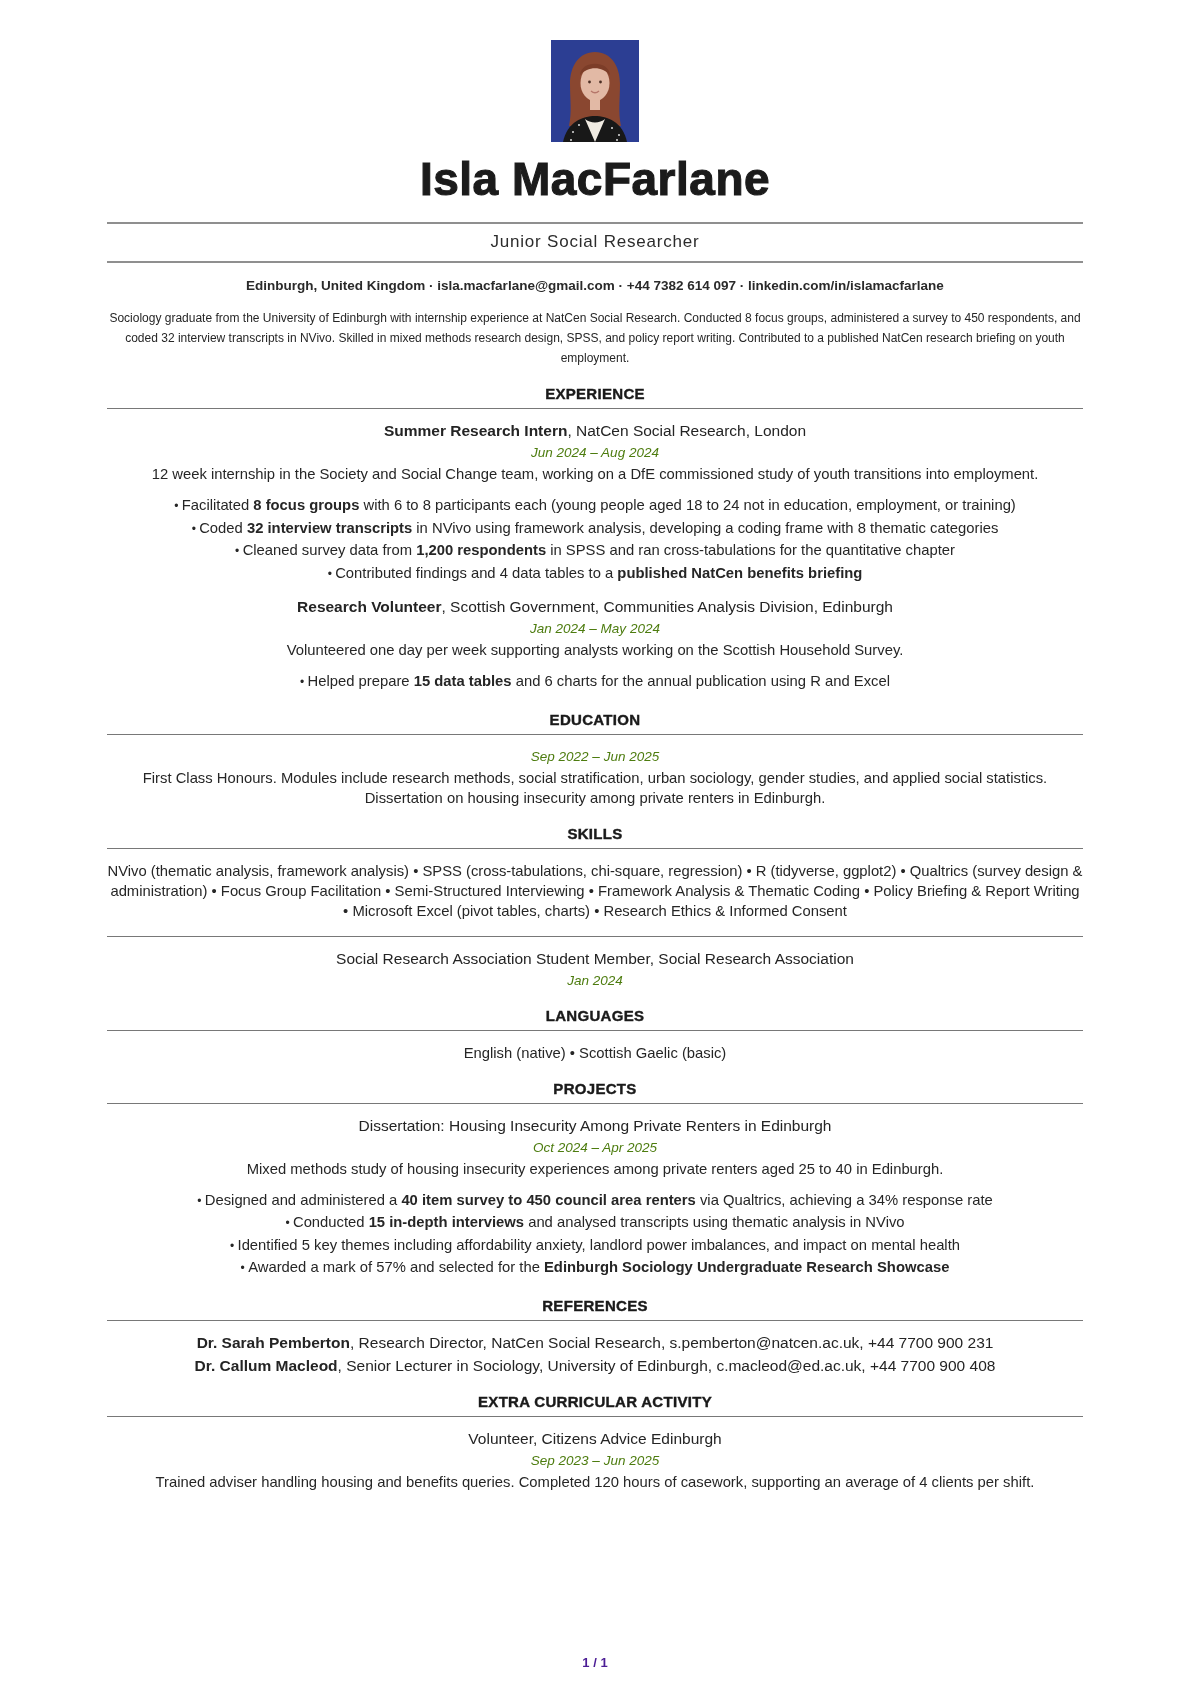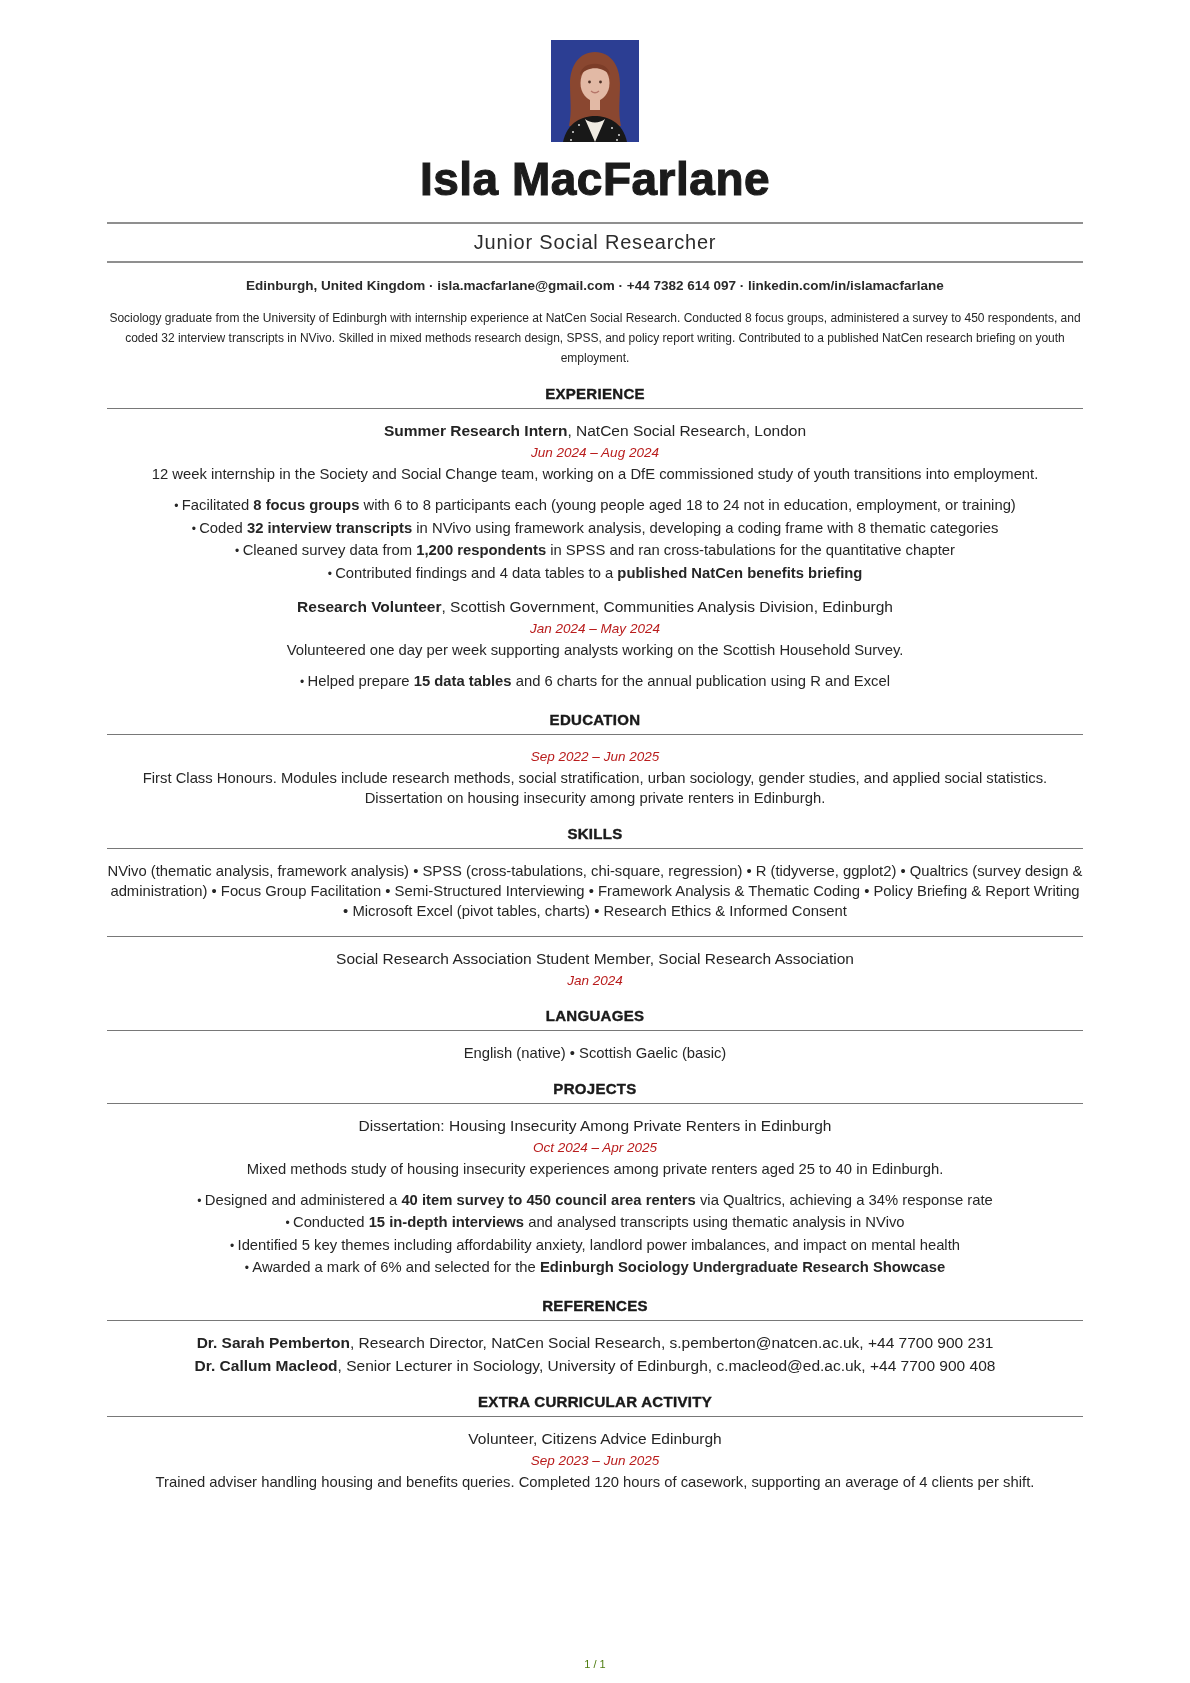--- a/index.html
+++ b/index.html
@@ -31,7 +31,7 @@
     border-bottom:2px solid #8f8f8f;
     padding:6px 0 7px;
   }
-  .job-title { font-size:20px; line-height:24px; letter-spacing:0.8px; color:#2c2c2c; }
+  .job-title { font-size:17px; line-height:24px; letter-spacing:0.8px; color:#2c2c2c; }
 
   .contact { margin-top:14px; font-size:13.5px; line-height:18px; color:#2a2a2a;font-weight:bold; }
 

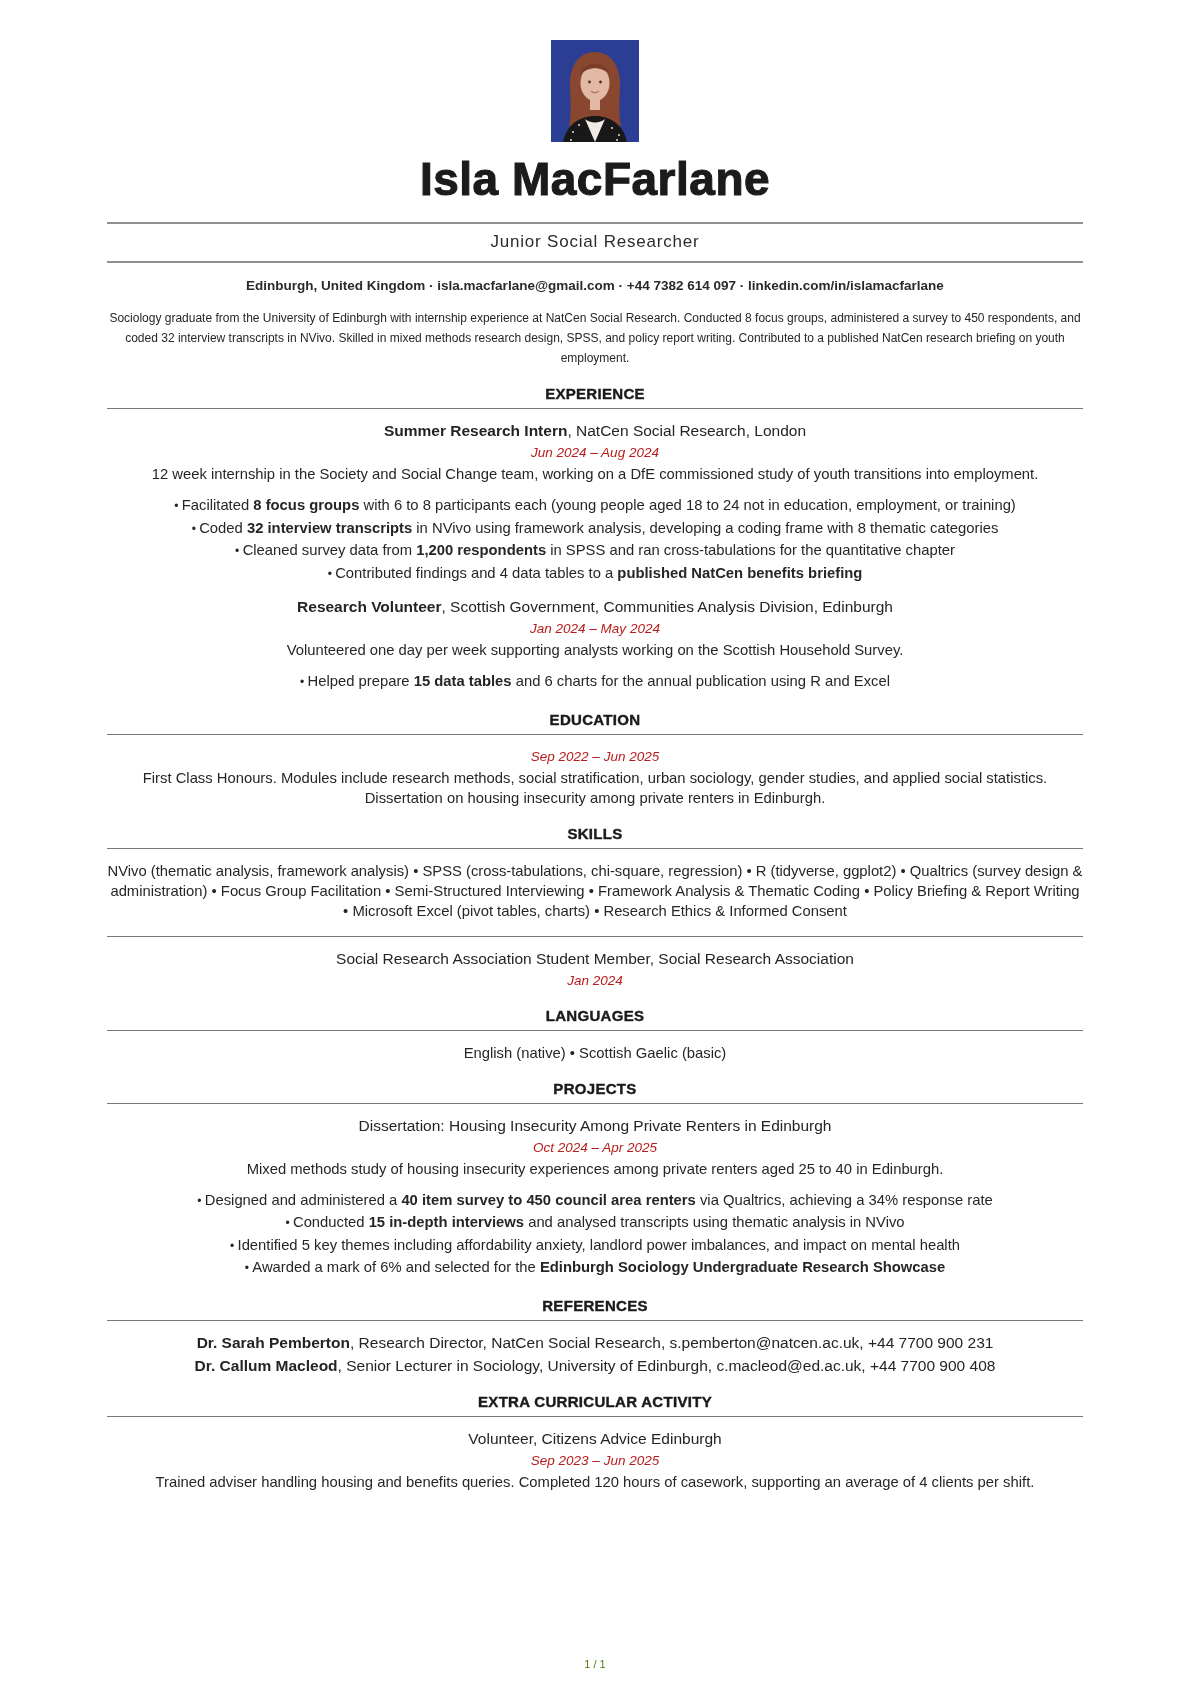--- a/index.html
+++ b/index.html
@@ -47,7 +47,7 @@
   .entry { margin-top:12px; }
   .entry-title { font-size:15.5px; line-height:20px; color:#242424; }
   .entry-title b { font-weight:700; }
-  .entry-date { margin-top:2px; font-size:13.5px; line-height:19px; font-style:italic; color:#b91c1c; }
+  .entry-date { margin-top:2px; font-size:13.5px; line-height:19px; font-style:italic; color:#4d7c0f; }
   .entry-desc { margin-top:2px; font-size:14.8px; line-height:20px; }
 
   .bullets { margin-top:11px; }

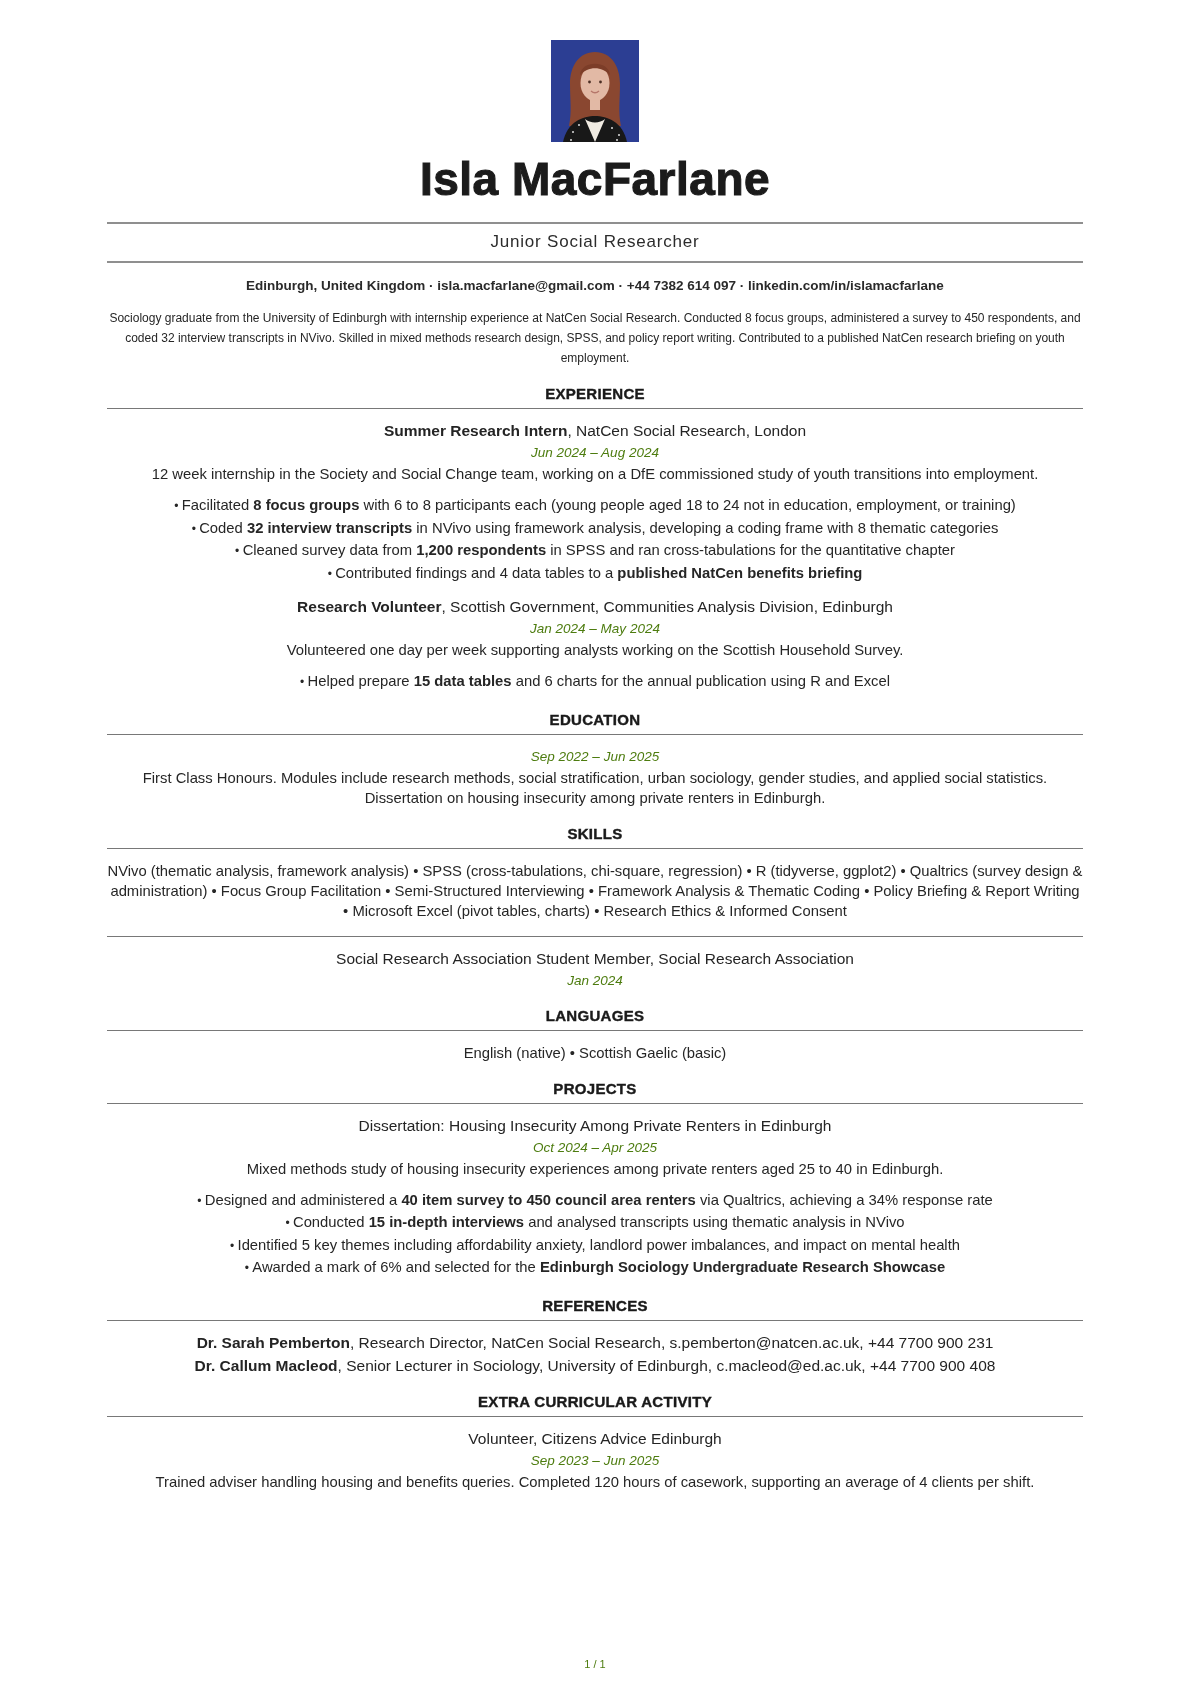--- a/index.html
+++ b/index.html
@@ -163,7 +163,7 @@
               <div class="bullet"><span class="dot">• </span><span>Designed and administered a </span><b>40 item survey to 450 council area renters</b><span> via Qualtrics, achieving a 34% response rate</span></div>
               <div class="bullet"><span class="dot">• </span><span>Conducted </span><b>15 in-depth interviews</b><span> and analysed transcripts using thematic analysis in NVivo</span></div>
               <div class="bullet"><span class="dot">• </span><span>Identified 5 key themes including affordability anxiety, landlord power imbalances, and impact on mental health</span></div>
-              <div class="bullet"><span class="dot">• </span><span>Awarded a mark of 6% and selected for the </span><b>Edinburgh Sociology Undergraduate Research Showcase</b></div>
+              <div class="bullet"><span class="dot">• </span><span>Awarded a mark of 57% and selected for the </span><b>Edinburgh Sociology Undergraduate Research Showcase</b></div>
             </div>
           </div>
         </section>

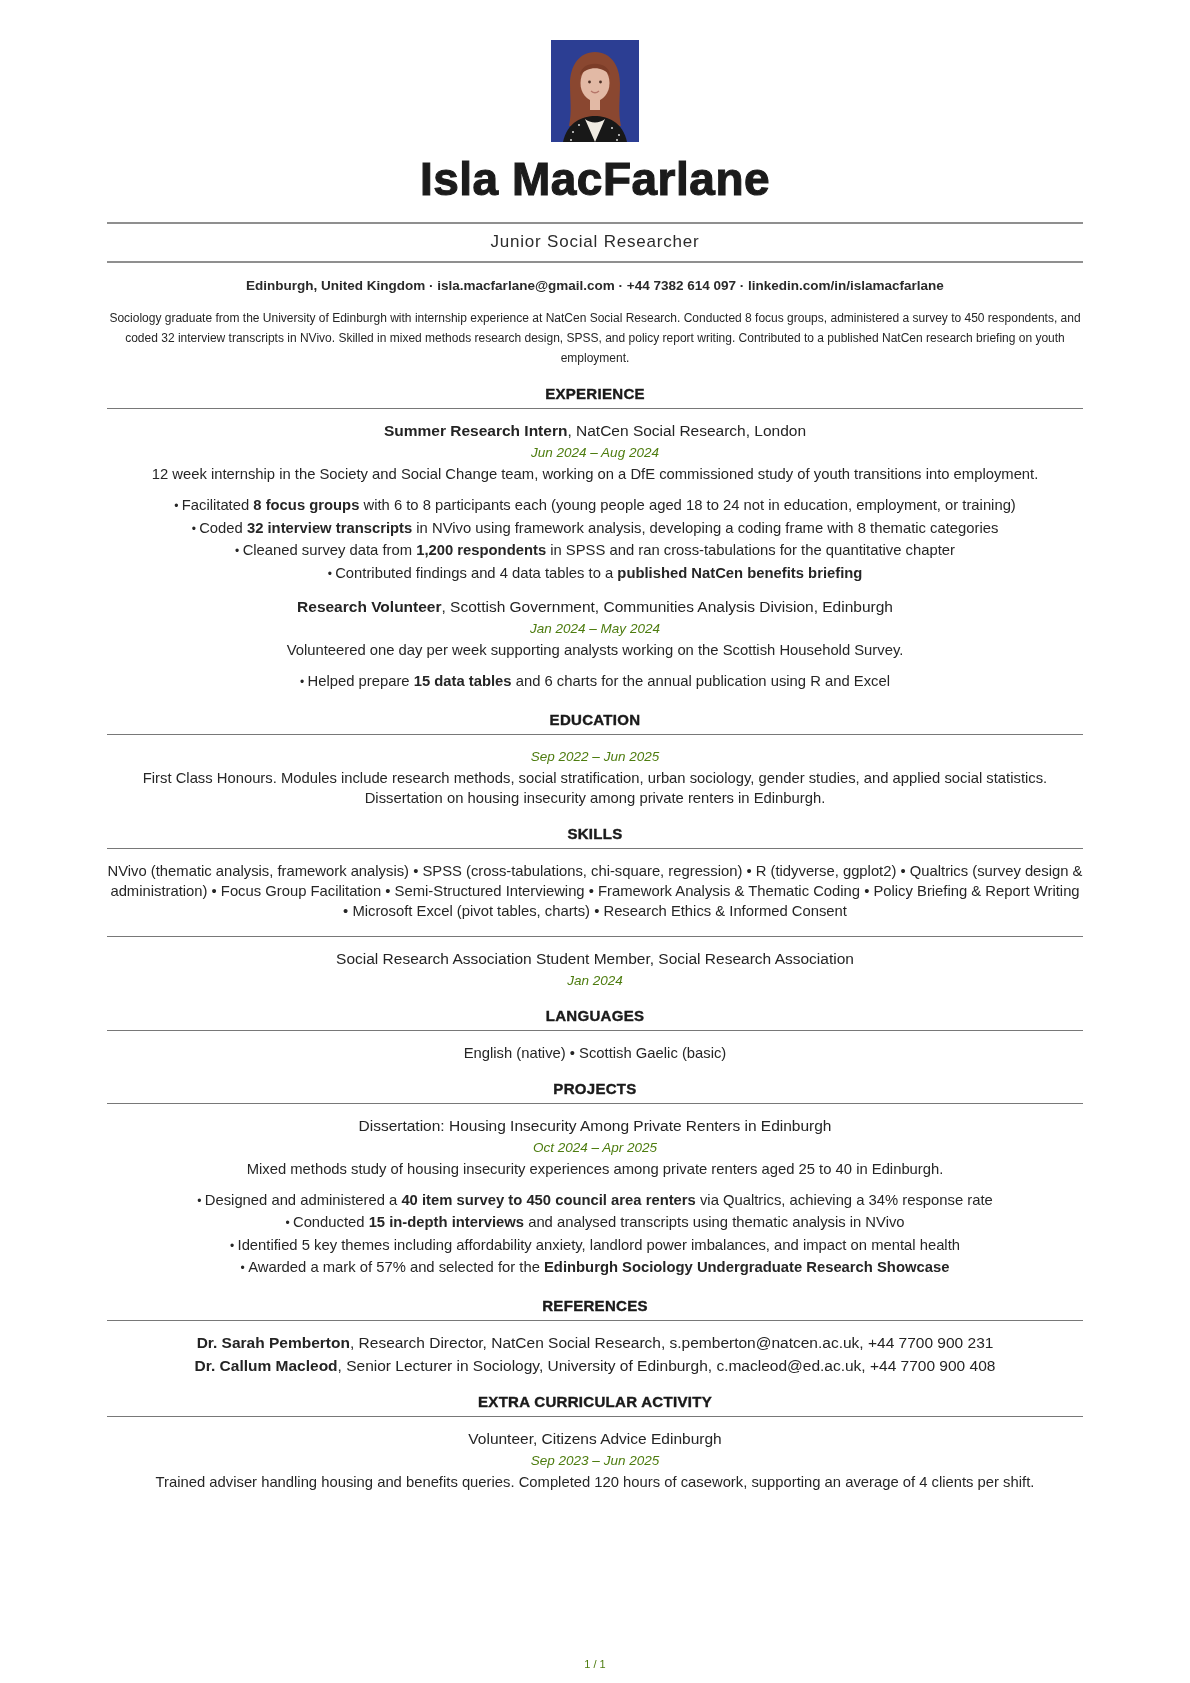--- a/index.html
+++ b/index.html
@@ -59,7 +59,7 @@
 
   .footer {
     position:absolute; left:0; right:0; bottom:13px;
-    text-align:center; font-size:11px; color:#4d7c0f;
+    text-align:center; font-size:13px; color:#4c1d95;font-weight:bold;
   }
 </style>
 </head>

